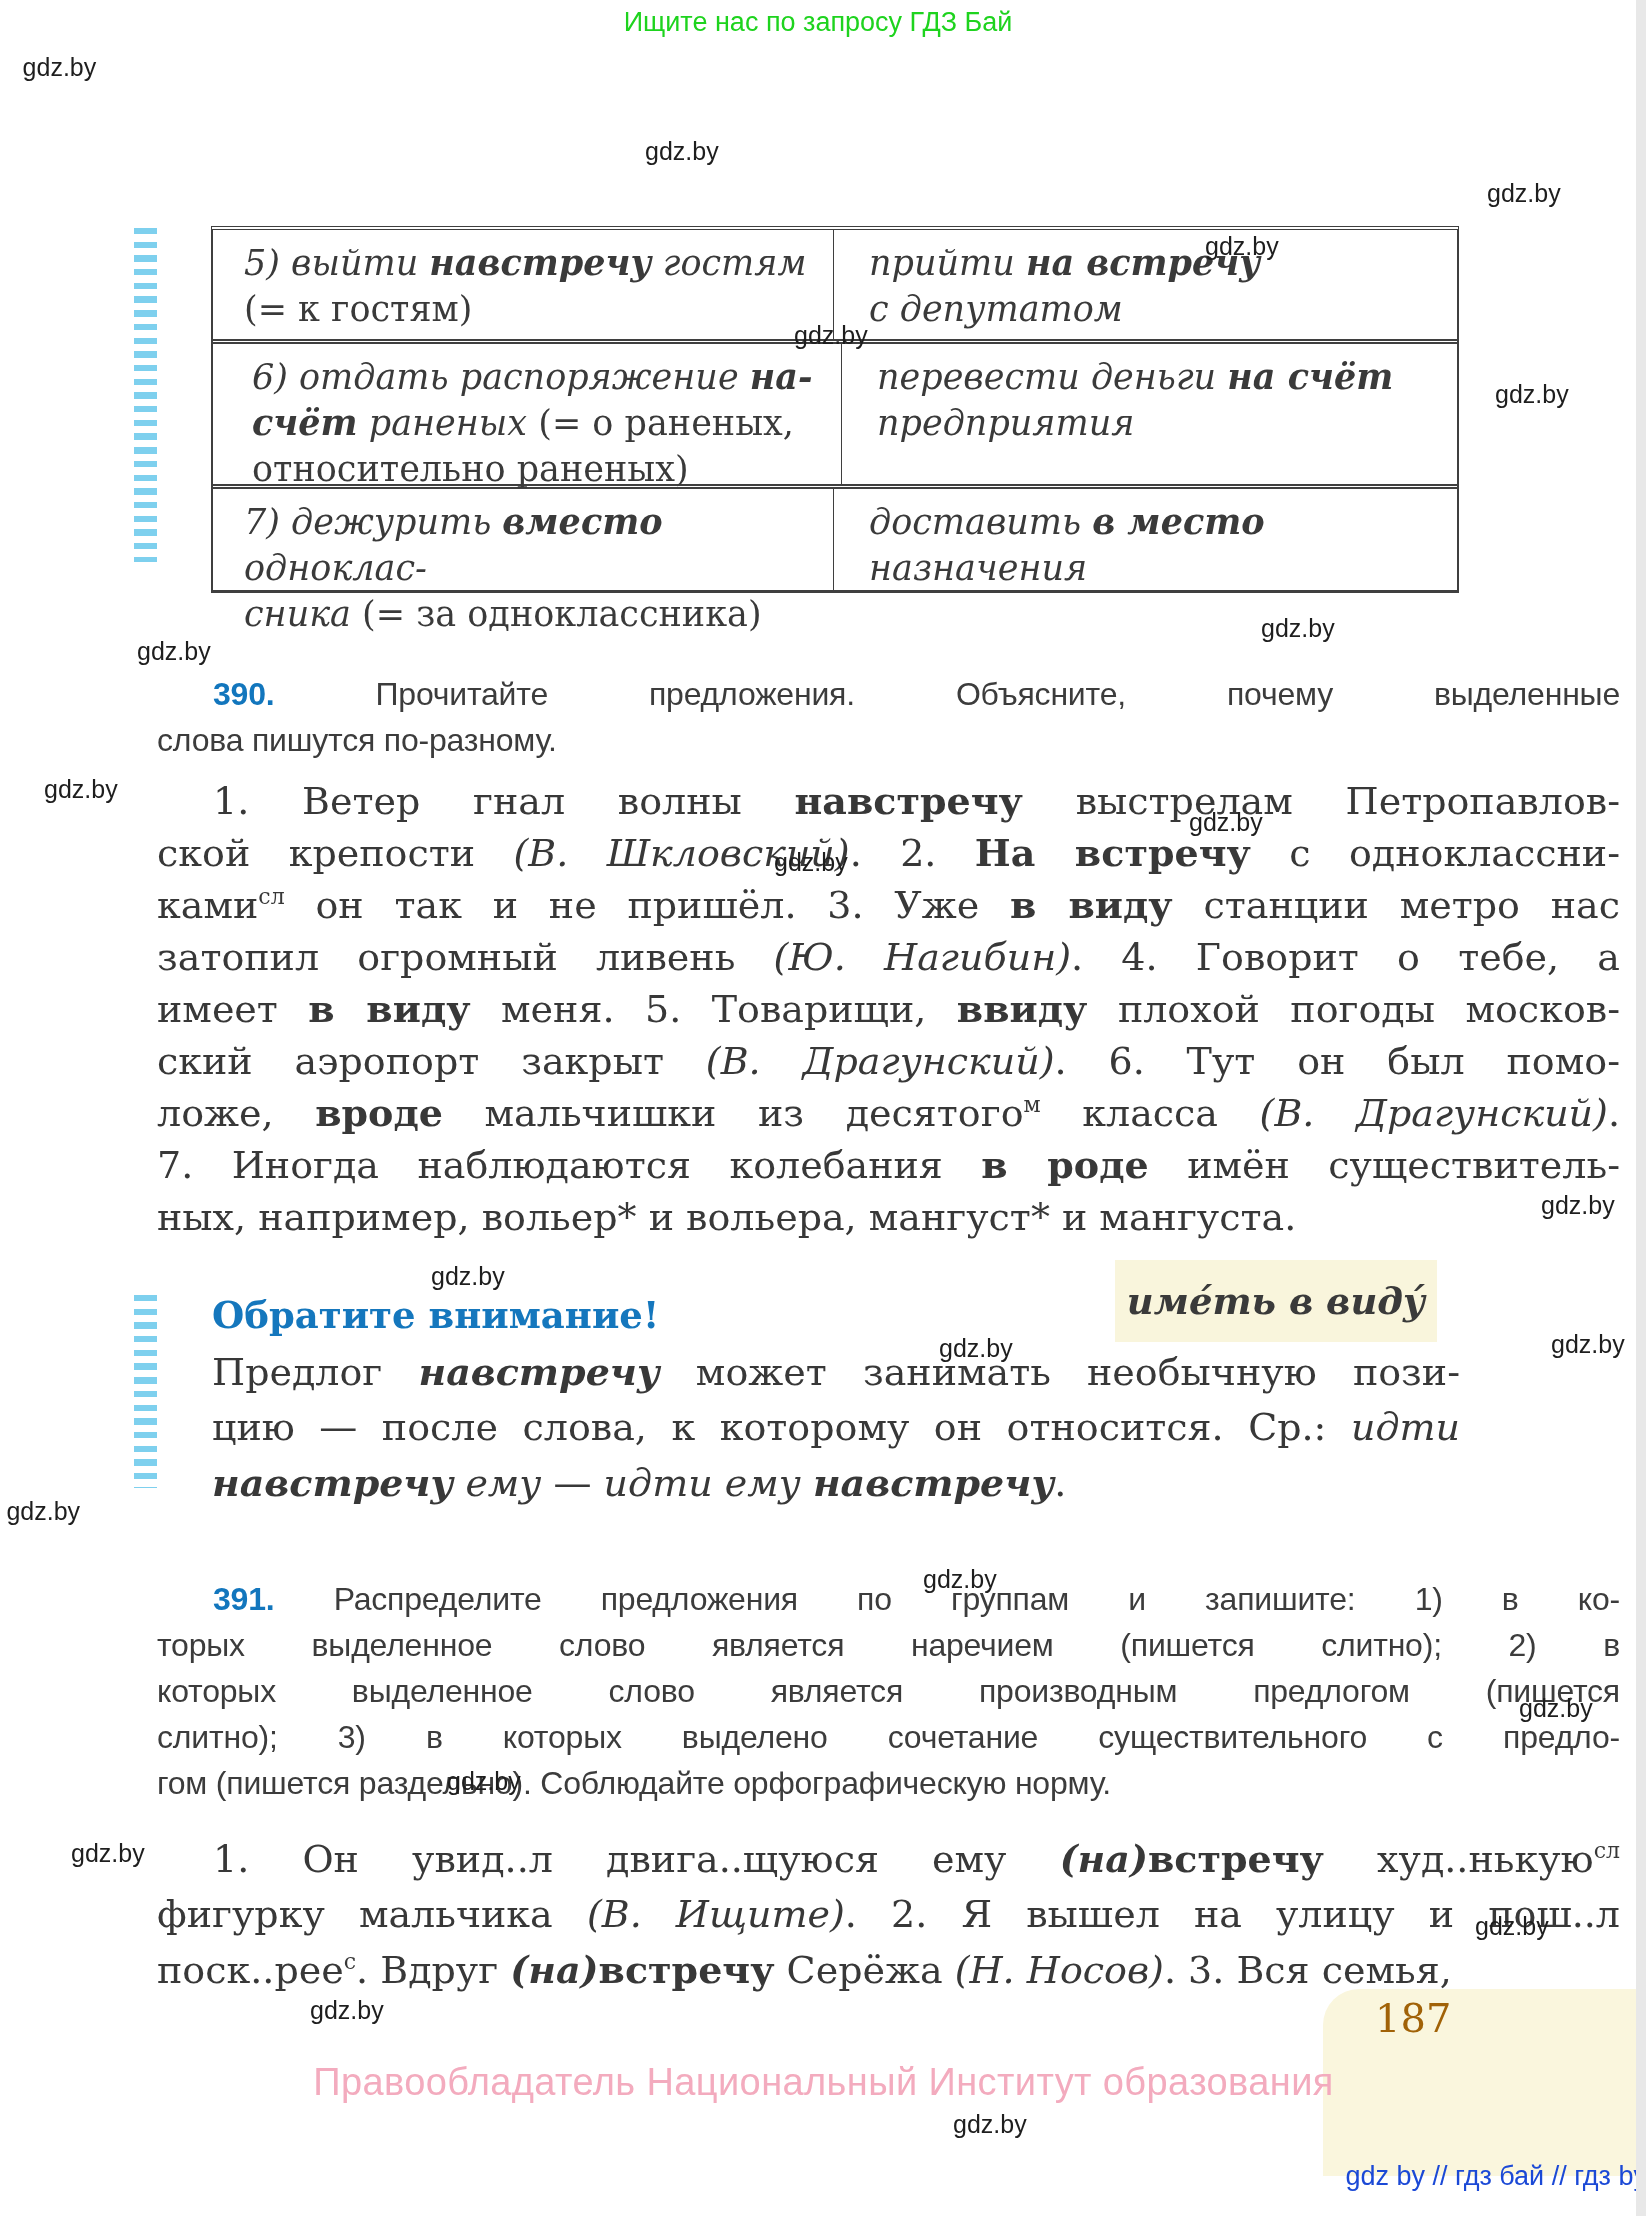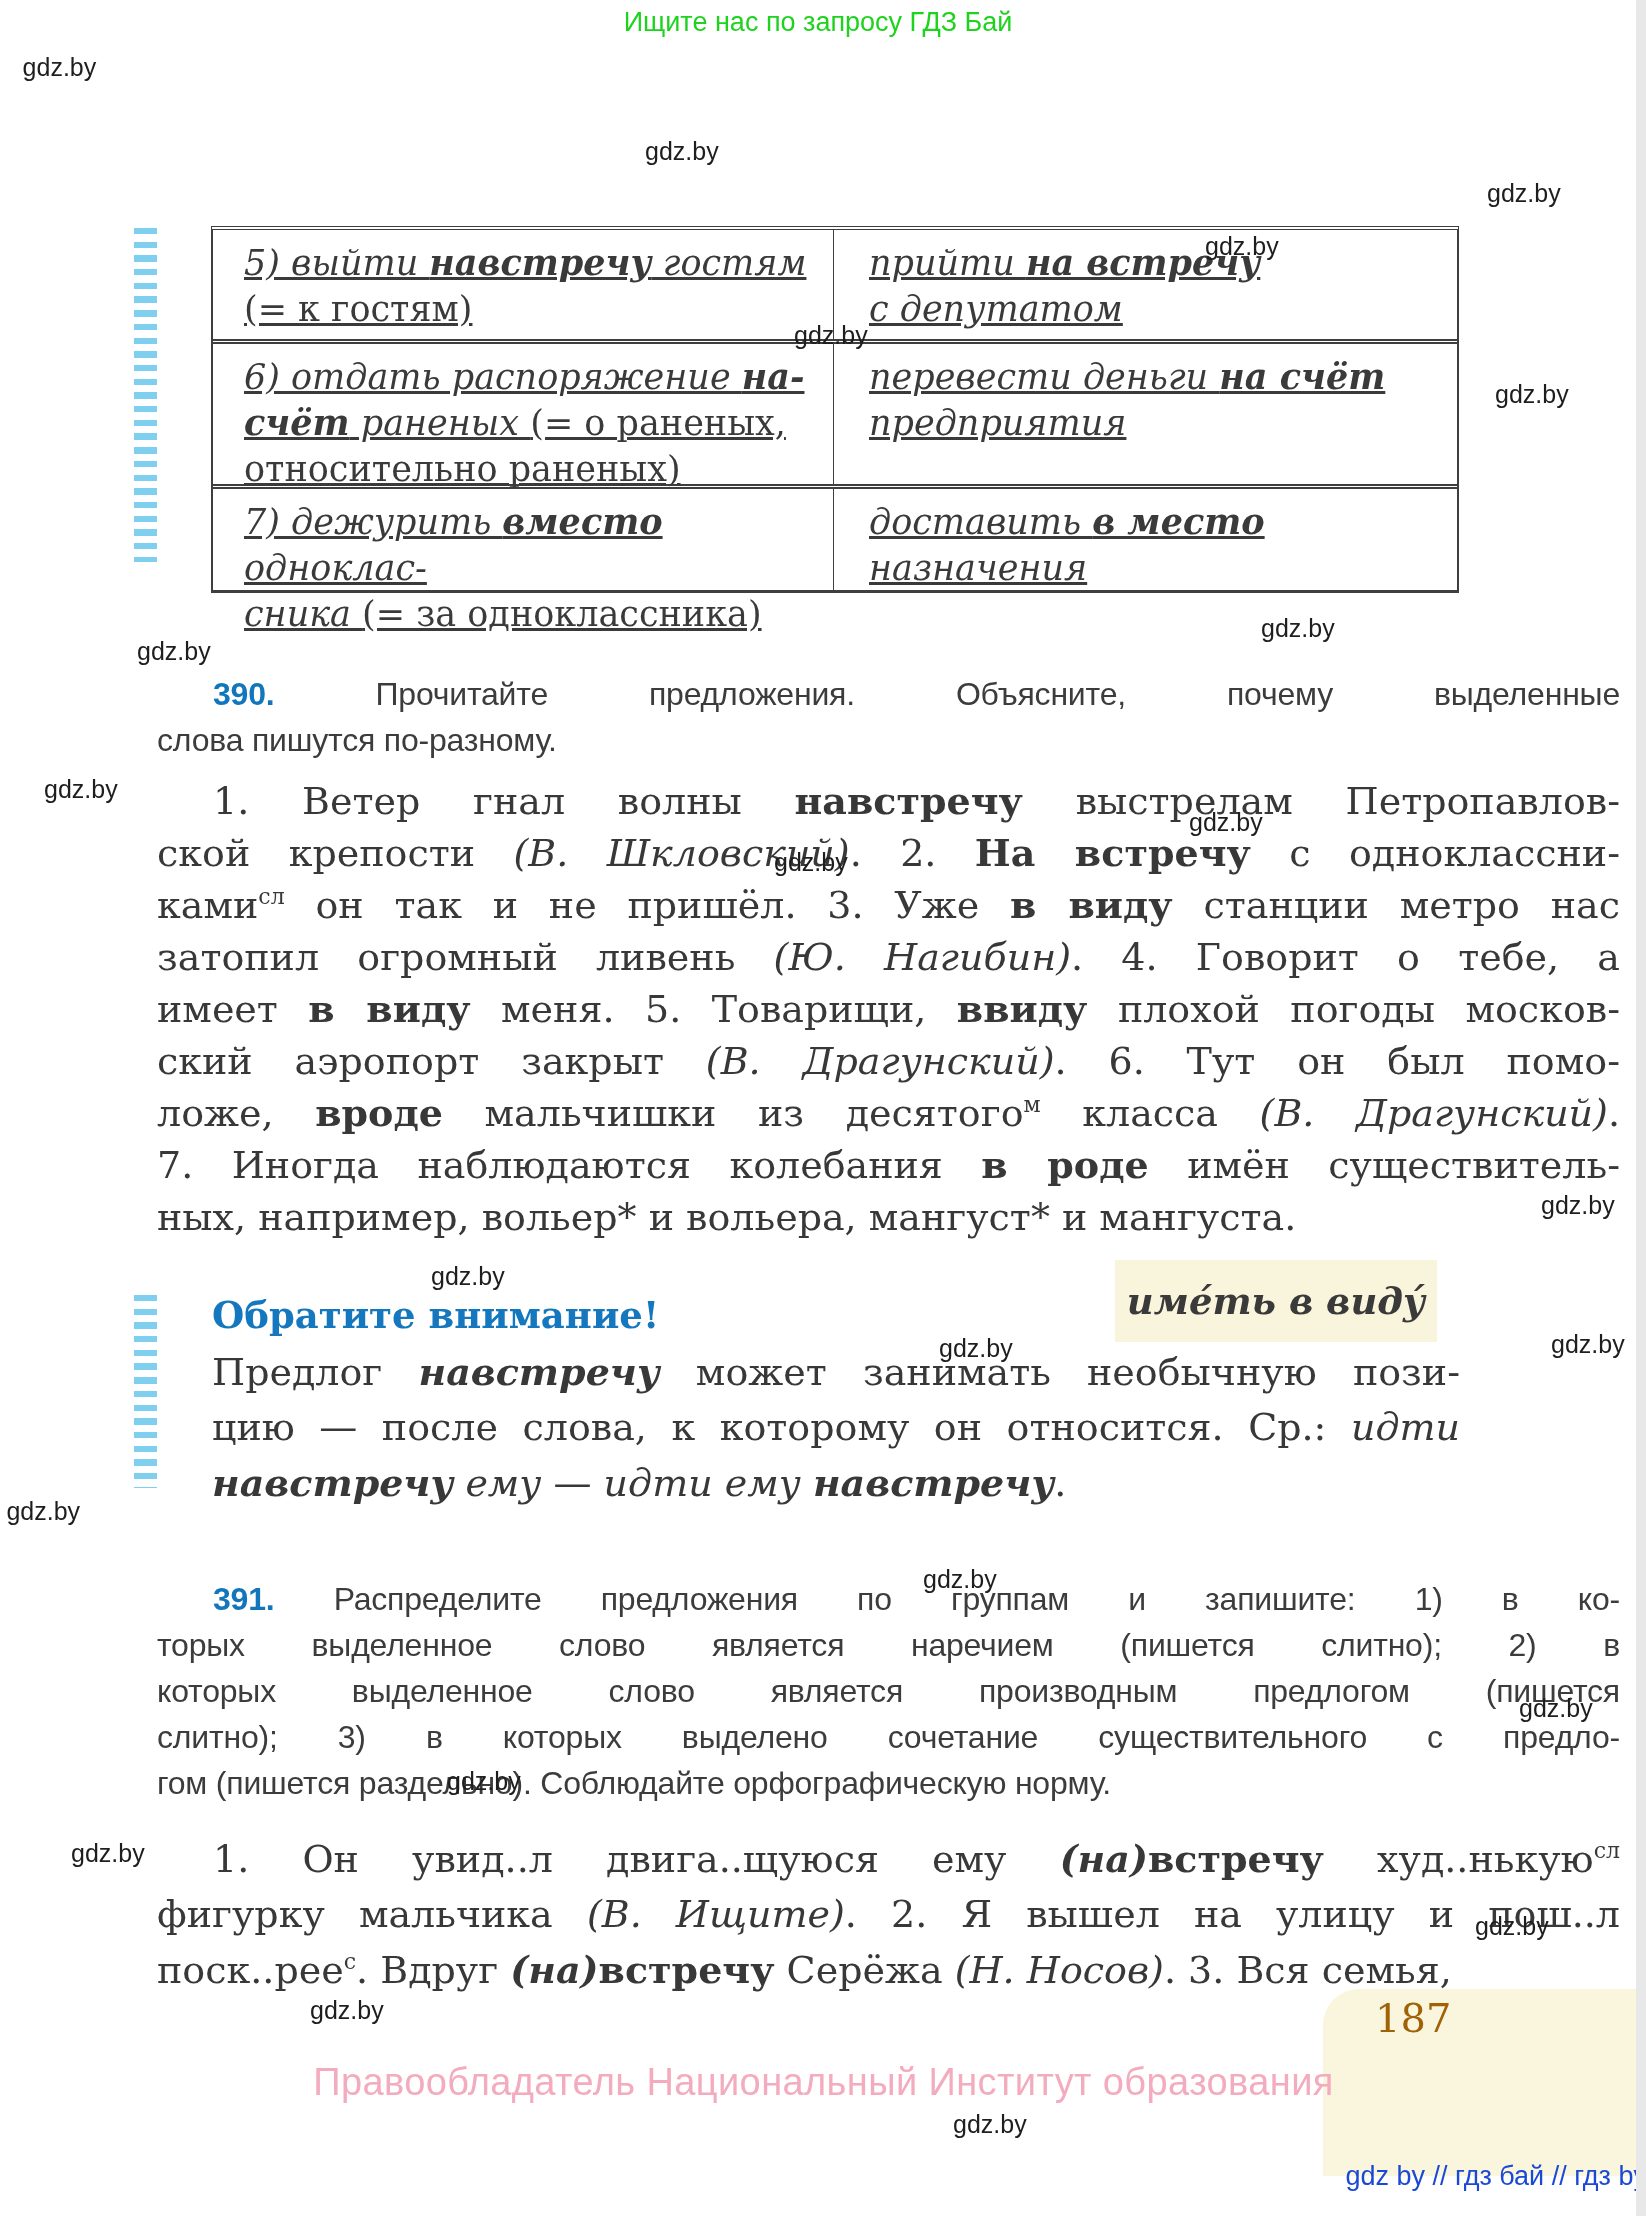--- a/index.html
+++ b/index.html
@@ -49,7 +49,6 @@
     font:italic 35px/46px "DejaVu Serif", serif;
     color:#3a3a3a;
     padding:9.7px 14.5px 0 31px;
-    text-decoration:underline;
   }
   .tleft{width:621px;border-right:1.6px solid #3f3f3f;}
   .tright{flex:1;padding-left:35px;}

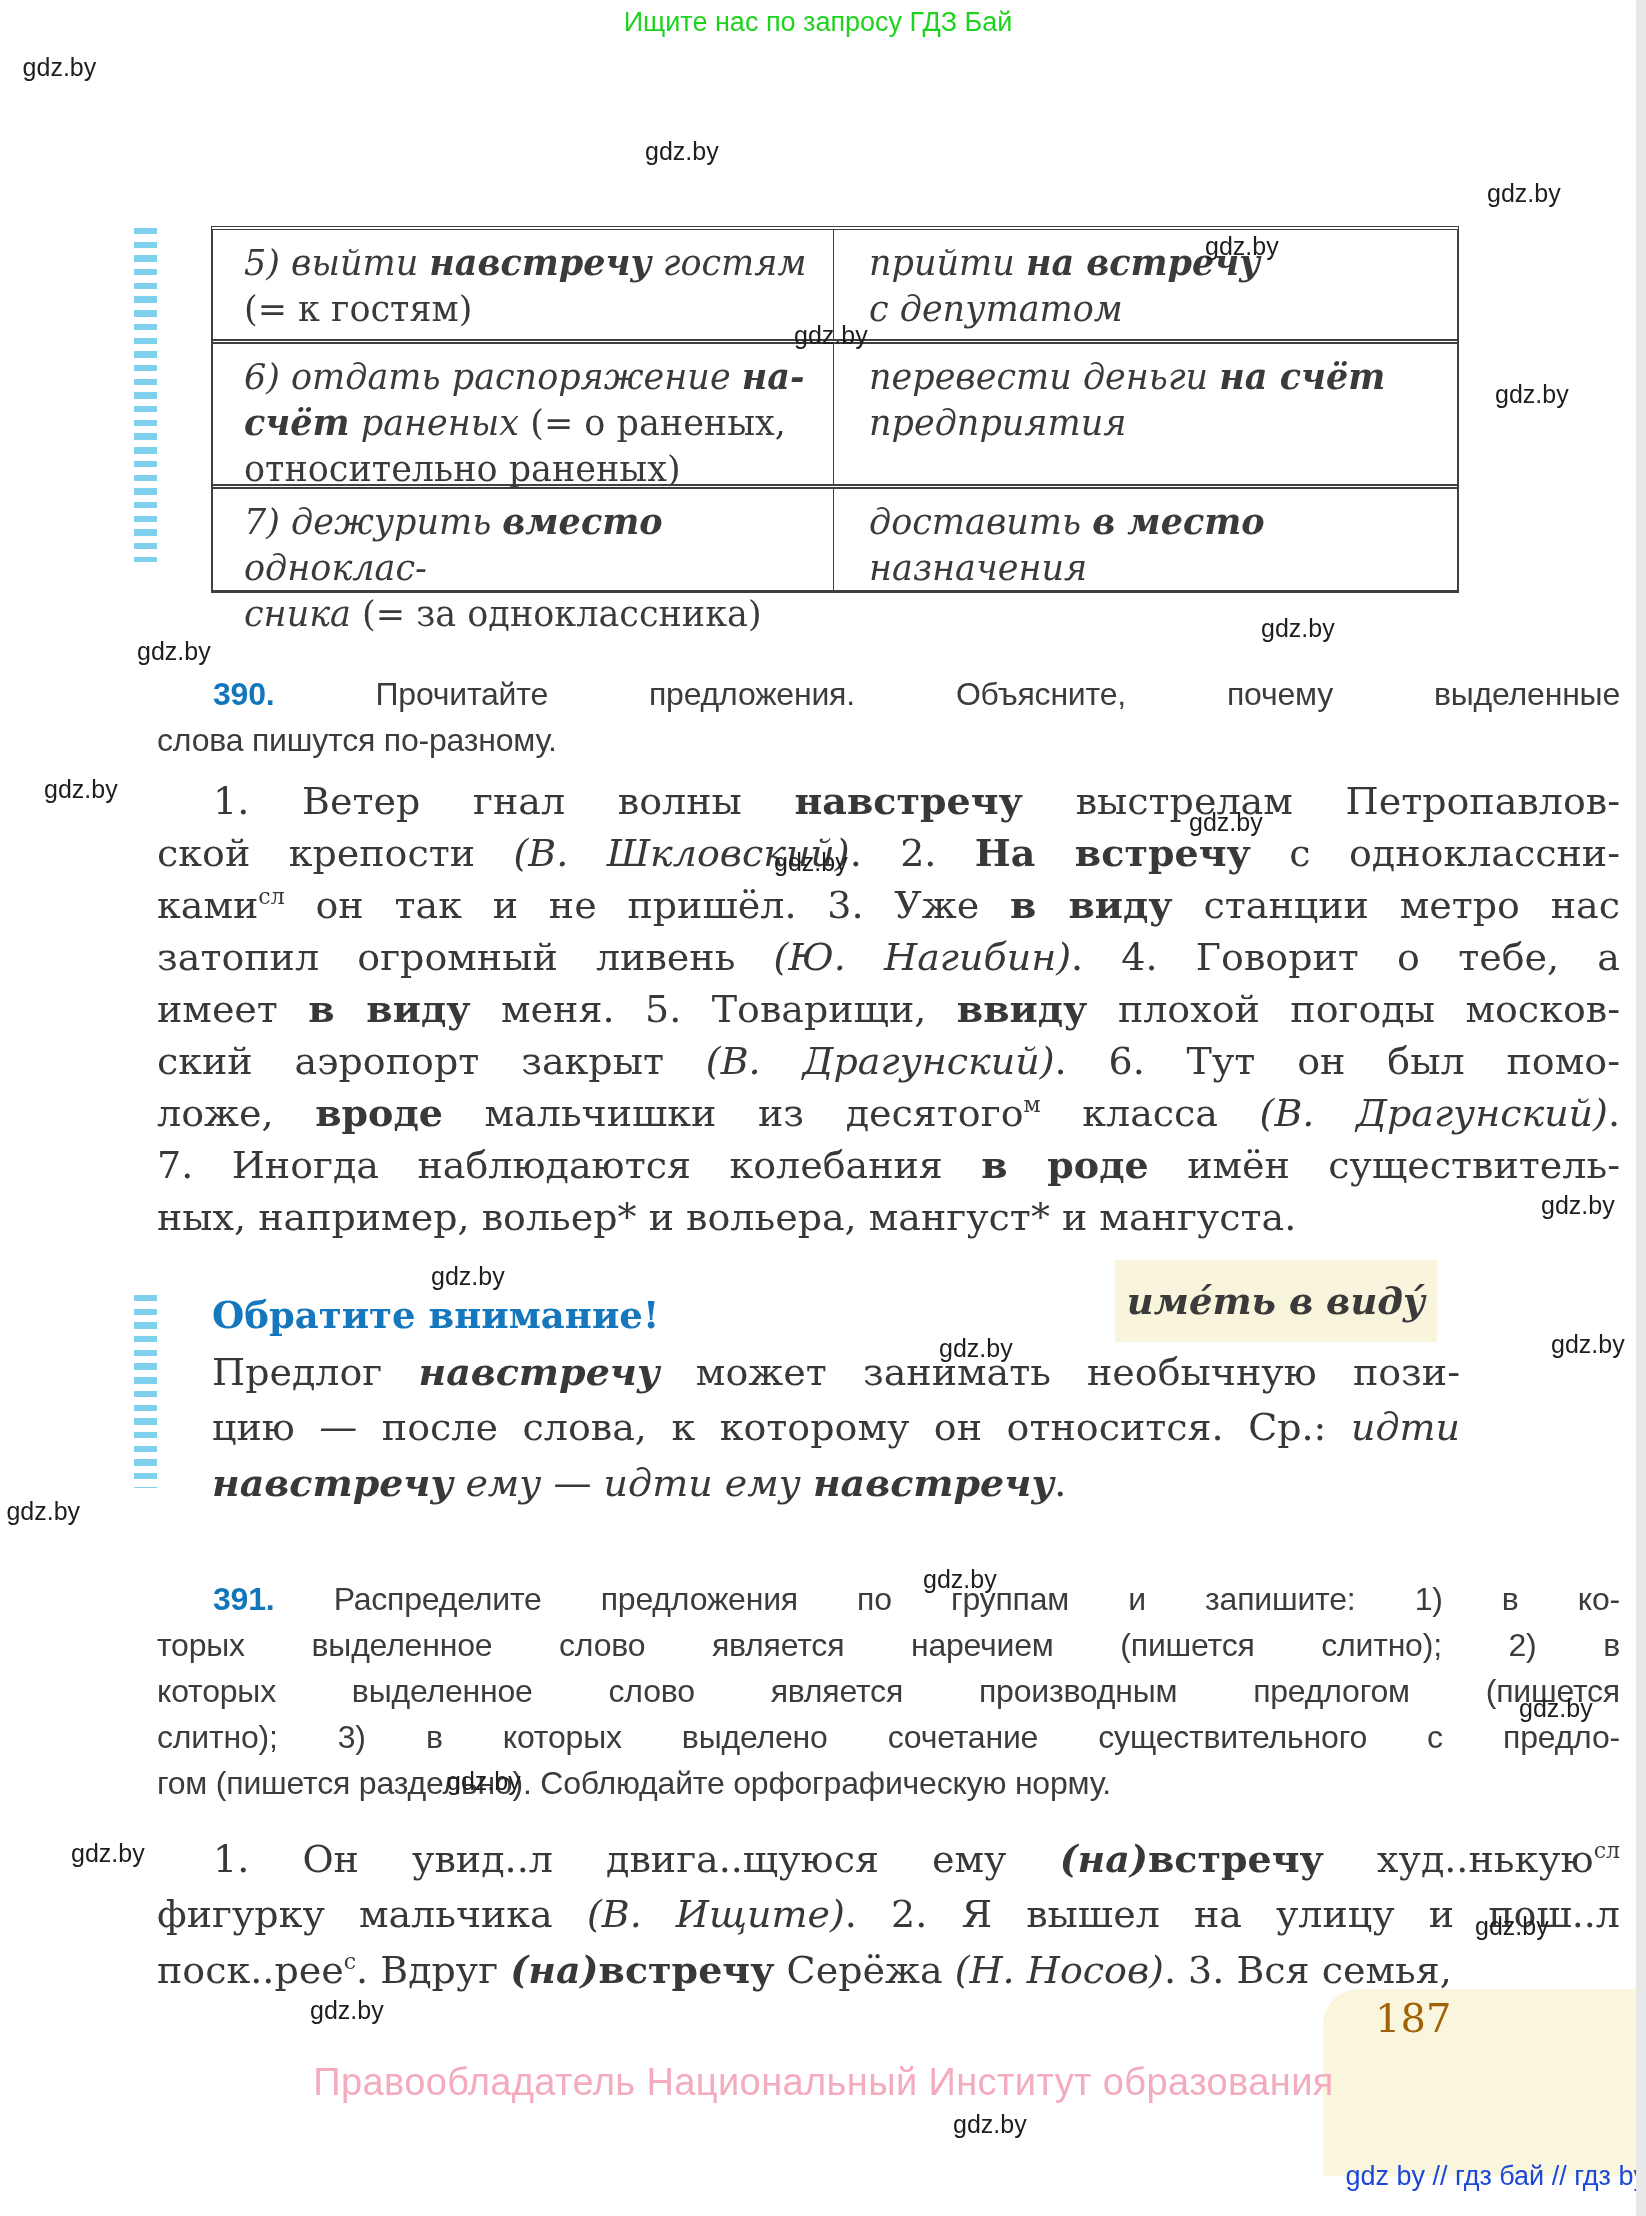--- a/index.html
+++ b/index.html
@@ -41,7 +41,7 @@
   }
   .trow{display:flex;box-sizing:border-box;}
   .trow:nth-child(1){height:109px;}
-  .trow:nth-child(2){height:145px;}
+  .trow:nth-child(2){height:145px;padding-left:8px;}
   .trow:nth-child(3){height:106px;}
   .trow + .trow{border-top:5.6px double #3f3f3f;}
   .tcell{

